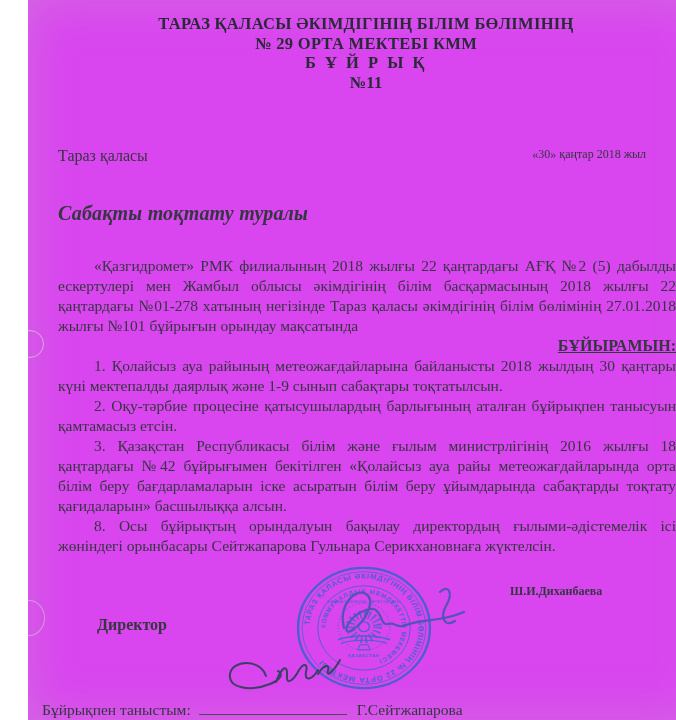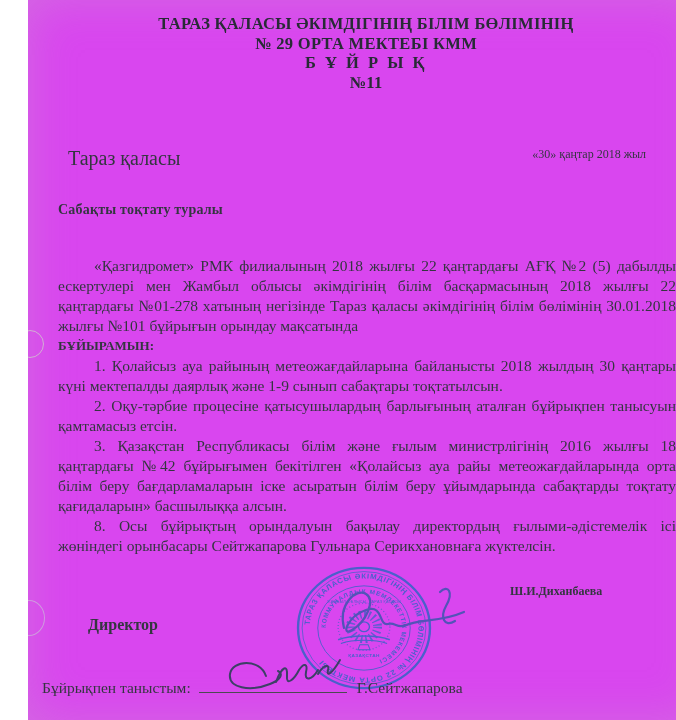--- a/index.html
+++ b/index.html
@@ -21,7 +21,7 @@
   }
   .header .order-word{letter-spacing:2.5px;}
   
-  .meta-place{position:absolute;top:147px;left:40px;font-size:20px;}
+  .meta-place{position:absolute;top:147px;left:30px;font-size:16px;}
   .meta-date{position:absolute;top:147px;right:58px;font-size:12px;}
   
   .subject{position:absolute;top:202px;left:30px;font-size:14px;font-weight:700;letter-spacing:.2px;}

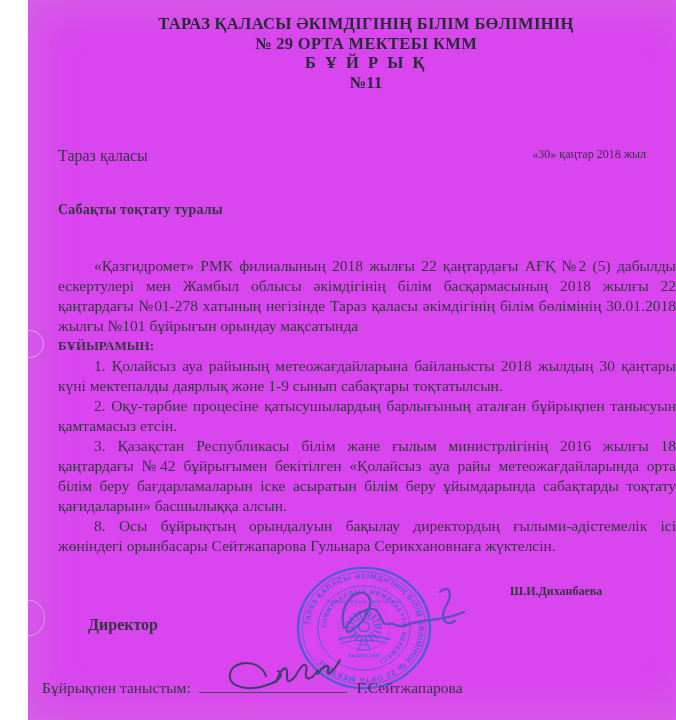--- a/index.html
+++ b/index.html
@@ -24,7 +24,7 @@
   .meta-place{position:absolute;top:147px;left:30px;font-size:16px;}
   .meta-date{position:absolute;top:147px;right:58px;font-size:12px;}
   
-  .subject{position:absolute;top:202px;left:30px;font-size:14px;font-weight:700;letter-spacing:.2px;}
+  .subject{position:absolute;top:202px;left:30px;font-size:20px;font-weight:700;font-style:italic;letter-spacing:.2px;}
   
   .body{
     position:absolute;top:256px;left:30px;width:618px;

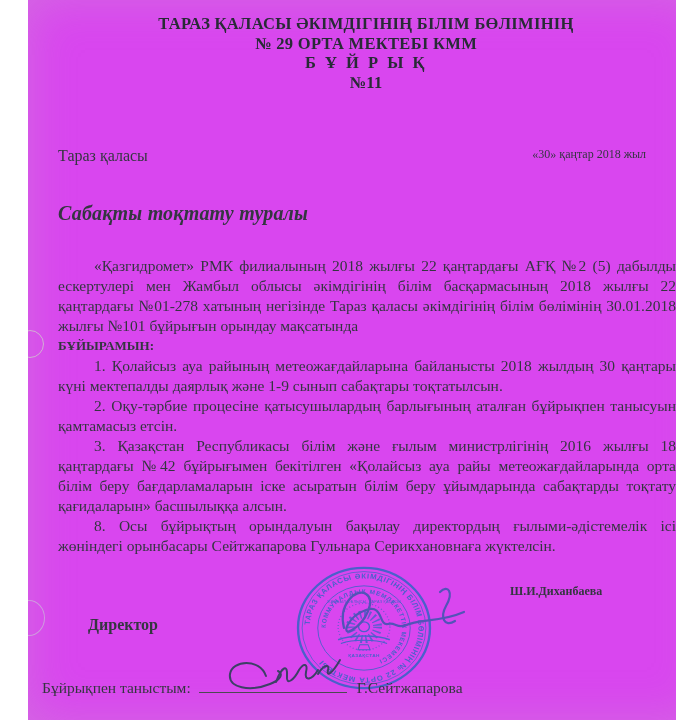--- a/index.html
+++ b/index.html
@@ -74,7 +74,7 @@
   <div class="subject">Сабақты тоқтату туралы</div>
 
   <div class="body">
-    <p>«Қазгидромет» РМК филиалының 2018 жылғы 22 қаңтардағы АҒҚ №2 (5) дабылды ескертулері мен Жамбыл облысы әкімдігінің білім басқармасының 2018 жылғы 22 қаңтардағы №01-278 хатының негізінде Тараз қаласы әкімдігінің білім бөлімінің 30.01.2018 жылғы №101 бұйрығын орындау мақсатында</p>
+    <p>«Қазгидромет» РМК филиалының 2018 жылғы 22 қаңтардағы АҒҚ №2 (5) дабылды ескертулері мен Жамбыл облысы әкімдігінің білім басқармасының 2018 жылғы 22 қаңтардағы №01-278 хатының негізінде Тараз қаласы әкімдігінің білім бөлімінің 27.01.2018 жылғы №101 бұйрығын орындау мақсатында</p>
     <p class="order-heading">БҰЙЫРАМЫН:</p>
     <p>1. Қолайсыз ауа райының метеожағдайларына байланысты 2018 жылдың 30 қаңтары күні мектепалды даярлық және 1-9 сынып сабақтары тоқтатылсын.</p>
     <p>2. Оқу-тәрбие процесіне қатысушылардың барлығының аталған бұйрықпен танысуын қамтамасыз етсін.</p>

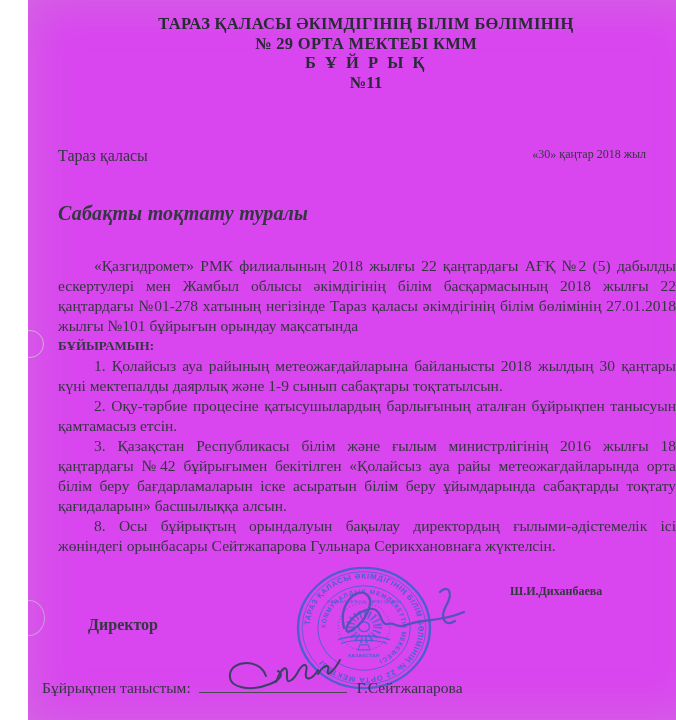--- a/index.html
+++ b/index.html
@@ -31,7 +31,7 @@
     font-size:15.5px;line-height:20px;text-align:justify;
   }
   .body p{margin:0;text-indent:36px;}
-  .order-heading{font-weight:700;text-align:left;text-indent:0 !important;font-size:13px;}
+  .order-heading{font-weight:700;text-align:right;text-indent:0 !important;font-size:16px;text-decoration:underline;}
   
   .director-title{position:absolute;top:616px;left:60px;font-size:16px;font-weight:700;}
   .director-name{position:absolute;top:584px;left:482px;font-size:12px;font-weight:700;}

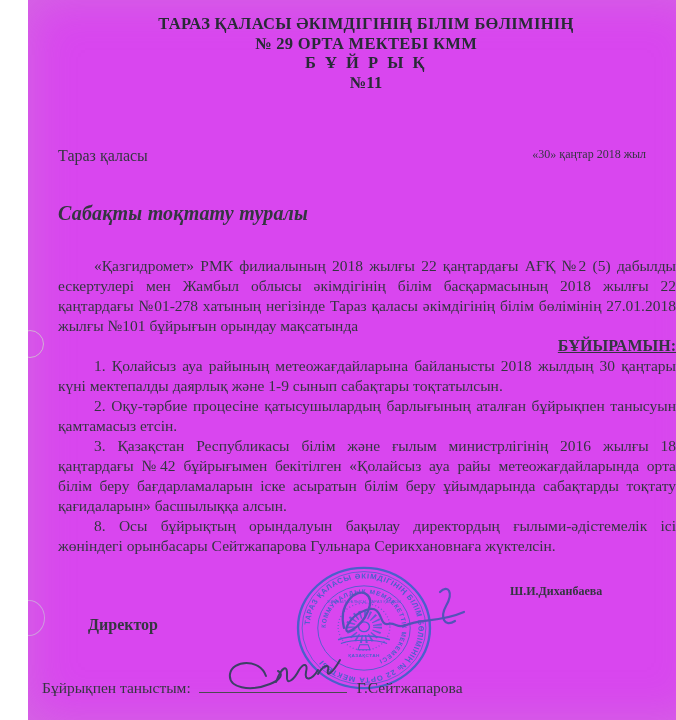--- a/index.html
+++ b/index.html
@@ -33,7 +33,7 @@
   .body p{margin:0;text-indent:36px;}
   .order-heading{font-weight:700;text-align:right;text-indent:0 !important;font-size:16px;text-decoration:underline;}
   
-  .director-title{position:absolute;top:616px;left:60px;font-size:16px;font-weight:700;}
+  .director-title{position:absolute;top:616px;left:69px;font-size:16px;font-weight:700;}
   .director-name{position:absolute;top:584px;left:482px;font-size:12px;font-weight:700;}
   
   .stamp{position:absolute;left:268px;top:566px;width:136px;height:124px;opacity:.92;}

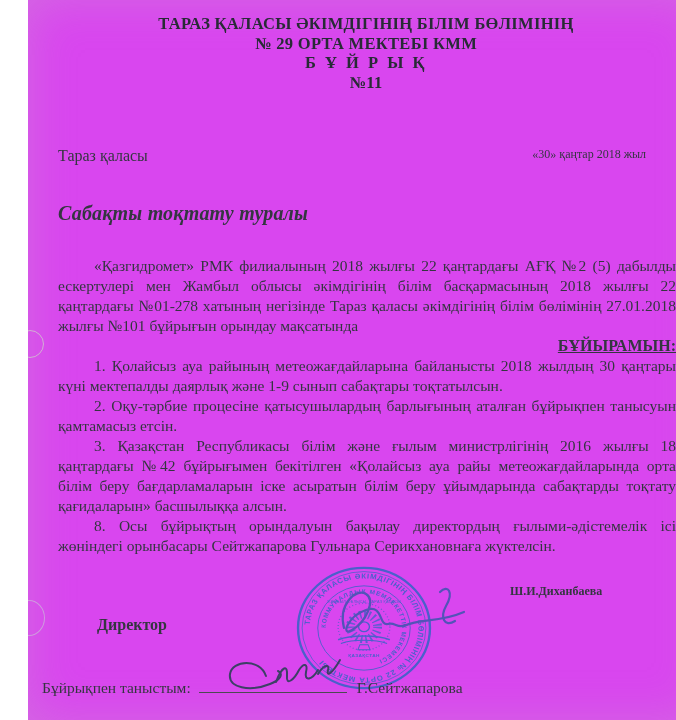--- a/index.html
+++ b/index.html
@@ -45,7 +45,7 @@
   .sig-director{position:absolute;left:300px;top:584px;width:140px;height:64px;}
   .sig-ack{position:absolute;left:190px;top:652px;width:140px;height:46px;}
   
-  .ack-row{position:absolute;left:14px;top:678px;display:flex;align-items:baseline;font-size:15.5px;}
+  .ack-row{position:absolute;left:14px;top:700px;display:flex;align-items:baseline;font-size:15.5px;}
   .ack-label{margin-right:8px;}
   .sig-line{display:inline-block;width:148px;border-bottom:1.3px solid #4a4a52;height:14px;}
   .ack-name{margin-left:10px;text-align:center;}

